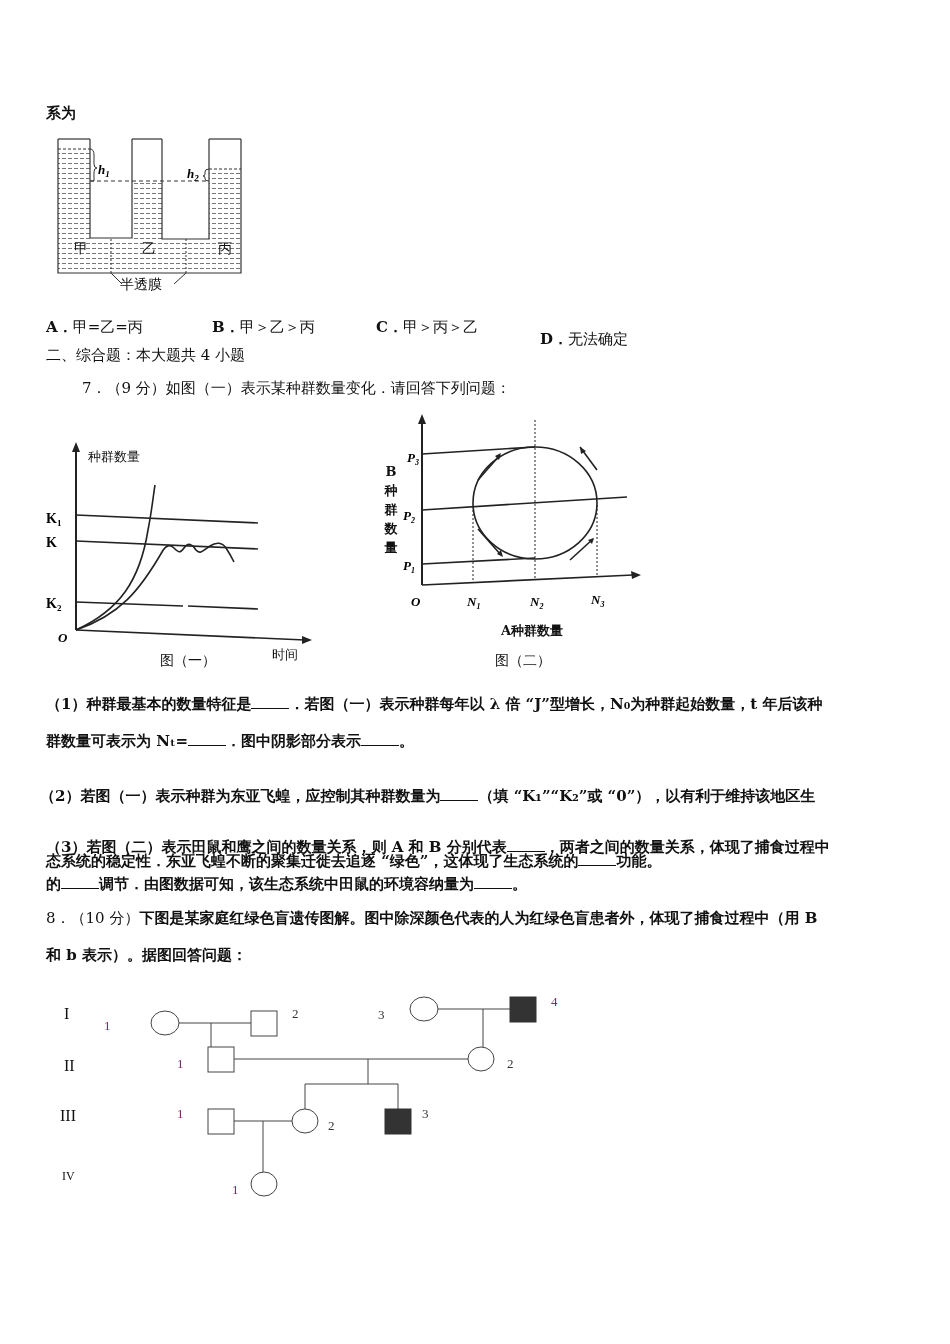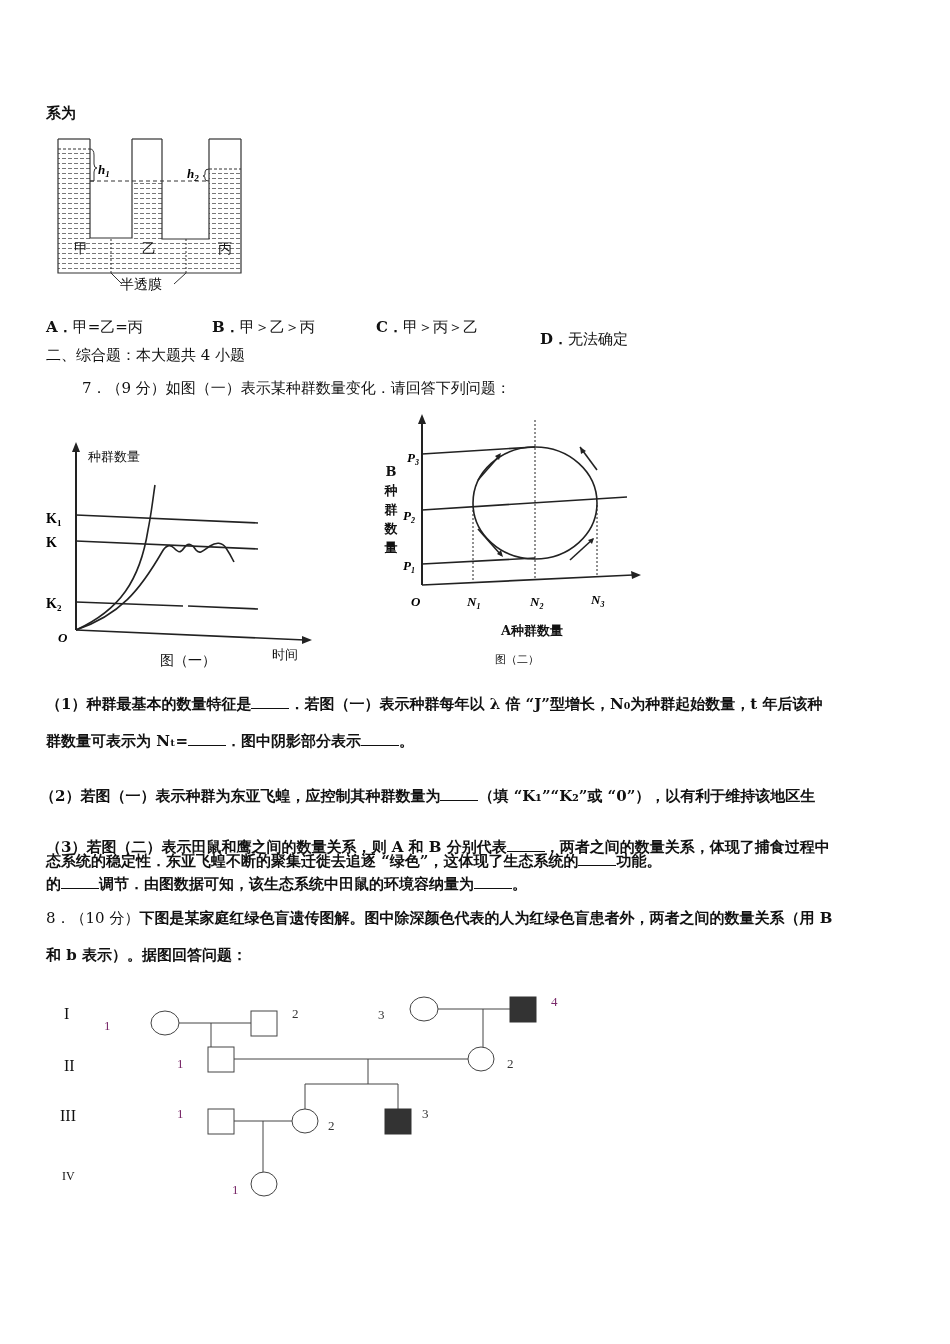--- a/index.html
+++ b/index.html
@@ -138,7 +138,7 @@
     <div>量</div>
   </div>
   <span class="abs" style="left:126px;top:212px;font-size:13px;font-weight:bold;">A种群数量</span>
-  <span class="abs" style="left:120px;top:242px;font-size:11px;text-align:right;">图（二）</span>
+  <span class="abs" style="left:120px;top:242px;font-size:14px;text-align:right;">图（二）</span>
 </div>
 
 <div class="abs txt bold" style="left:46px;top:694px;">

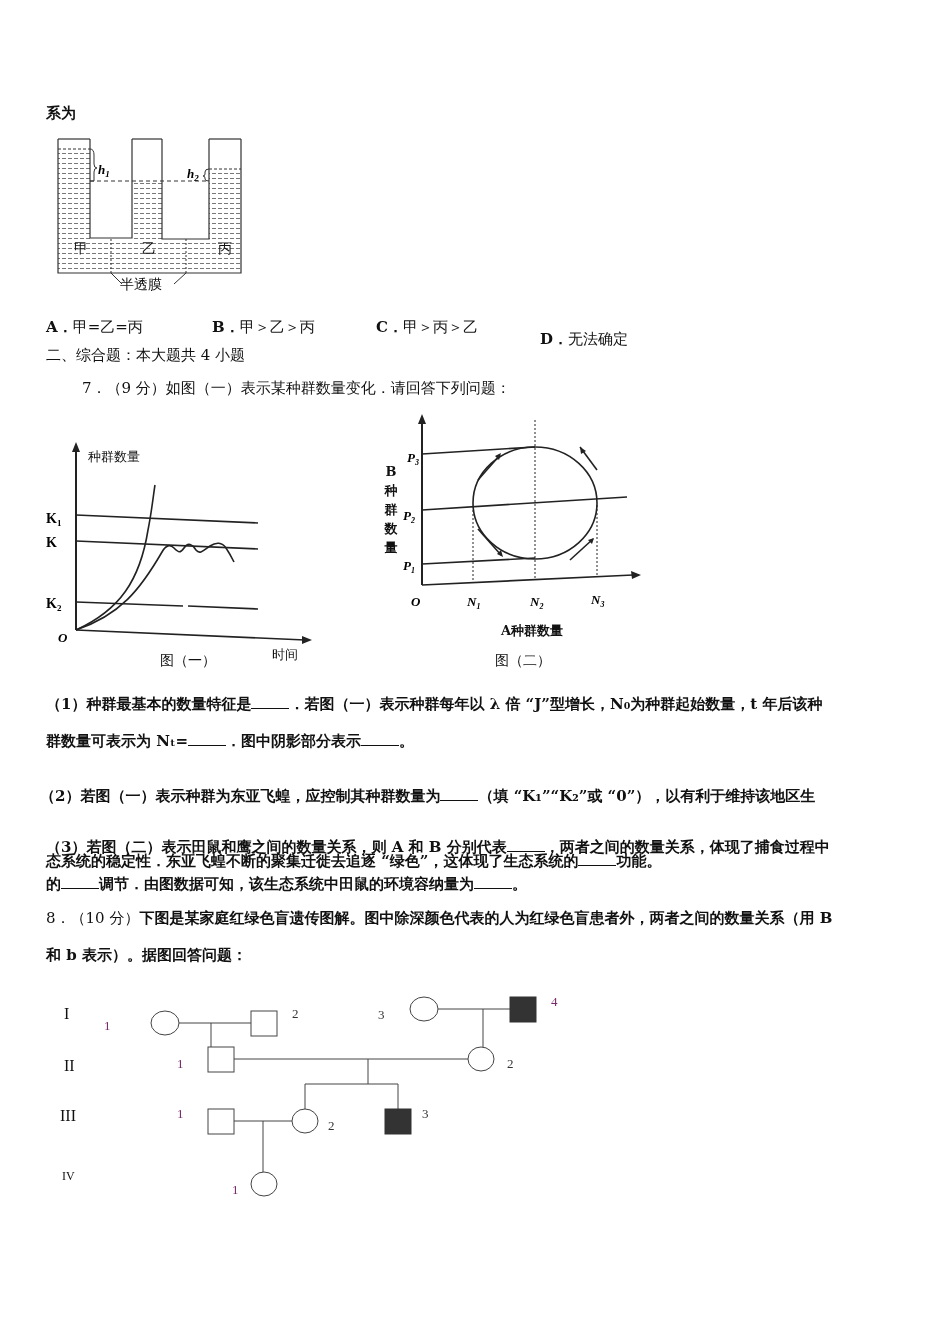--- a/index.html
+++ b/index.html
@@ -163,7 +163,7 @@
 </div>
 
 <div class="abs txt" style="left:46px;top:908px;">
-  <span>8．</span><span>（10 分）</span><b>下图是某家庭红绿色盲遗传图解。图中除深颜色代表的人为红绿色盲患者外，两者之间的数量关系（用 B</b>
+  <span>8．</span><span>（10 分）</span><b>下图是某家庭红绿色盲遗传图解。图中除深颜色代表的人为红绿色盲患者外，体现了捕食过程中（用 B</b>
 </div>
 <div class="abs txt bold" style="left:46px;top:945px;">和 b 表示）。据图回答问题：</div>
 

